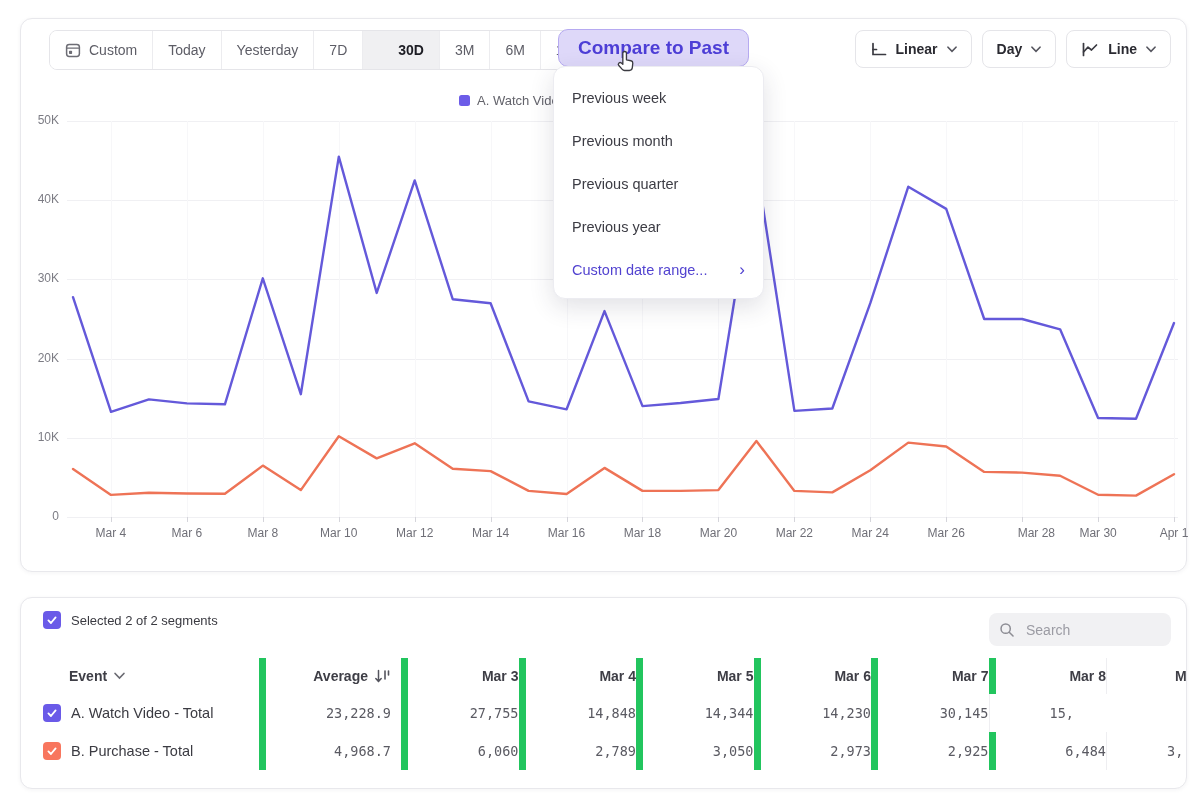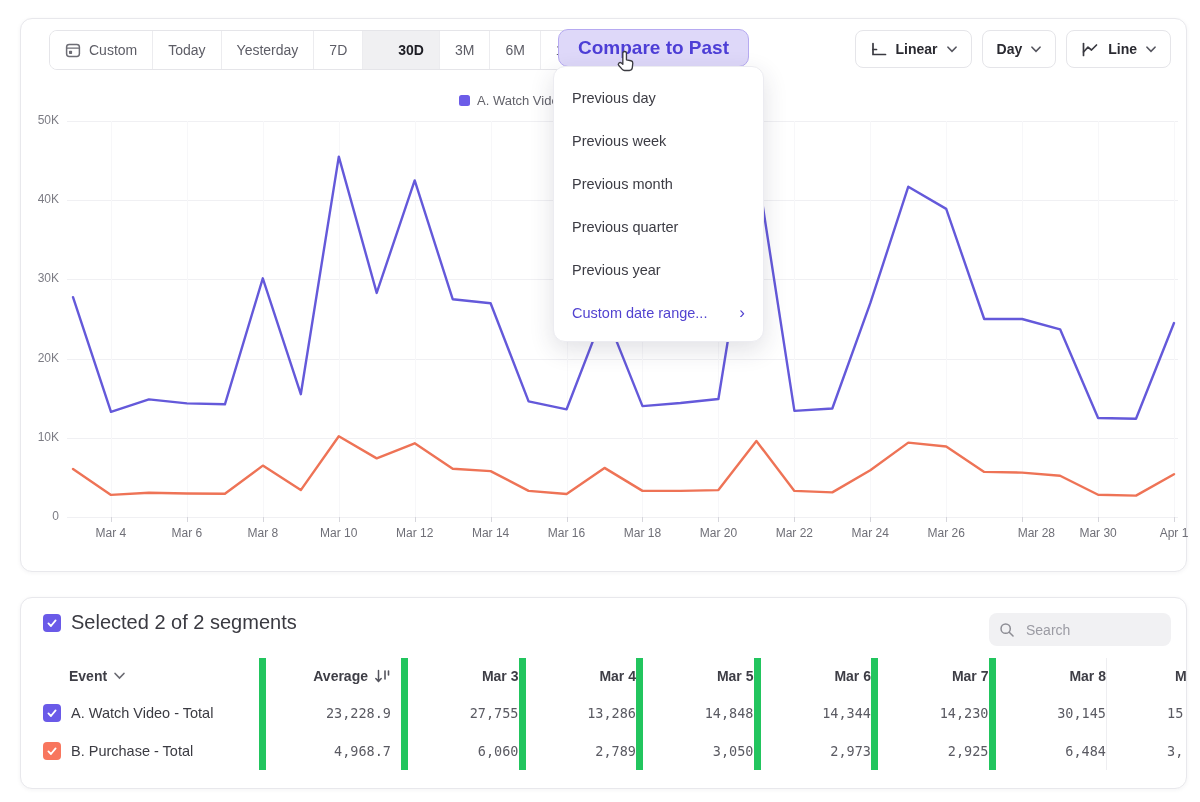--- a/index.html
+++ b/index.html
@@ -240,7 +240,6 @@
 </div>
 
 <div id="menu">
-    <div class="menu-item">Previous day</div>
     <div class="menu-item">Previous week</div>
     <div class="menu-item">Previous month</div>
     <div class="menu-item">Previous quarter</div>

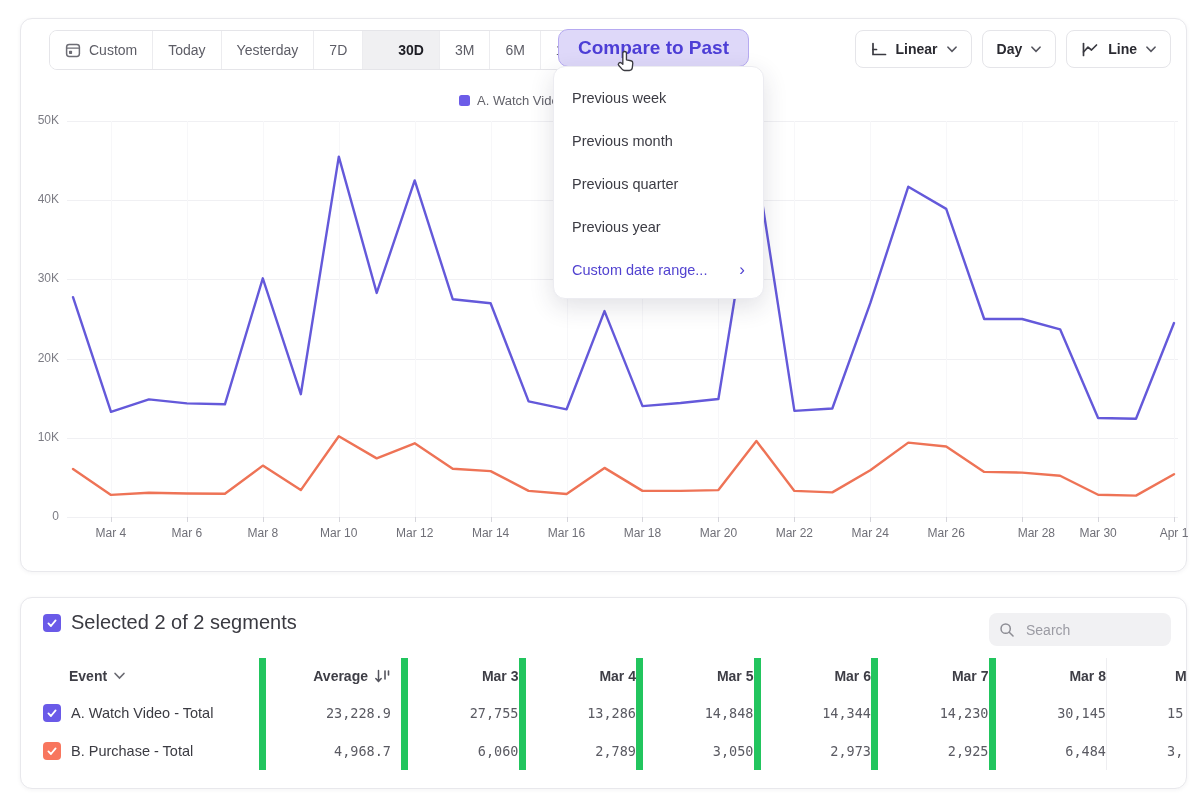--- a/index.html
+++ b/index.html
@@ -59,7 +59,7 @@
 
   
   #sel-row{position:absolute;left:22px;top:13px;display:flex;align-items:center;gap:10px;}
-  #sel-label{font-size:20px;color:#3a3a41;}
+  #sel-label{font-size:13px;color:#3a3a41;}
   .checkbox{width:18px;height:18px;border-radius:4px;display:flex;align-items:center;
             justify-content:center;cursor:pointer;flex:0 0 auto;}
   #search{position:absolute;left:968px;top:15px;width:182px;height:33px;background:#f1f1f3;

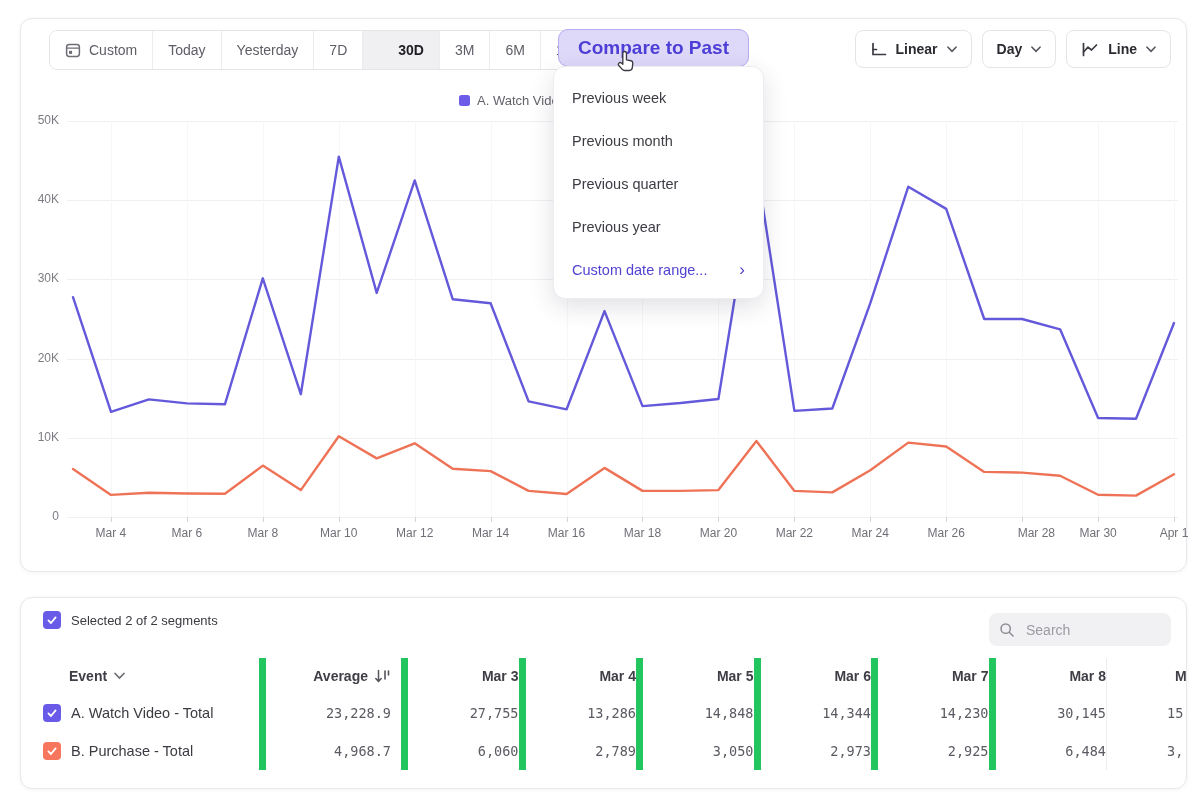--- a/index.html
+++ b/index.html
@@ -325,7 +325,6 @@
         </div>
         <div class="cell c-avg c-num num">23,228.9</div>
         <div class="cell c-date c-num num">27,755</div>
-        <div class="cell c-date c-num num">13,286</div>
         <div class="cell c-date c-num num">14,848</div>
         <div class="cell c-date c-num num">14,344</div>
         <div class="cell c-date c-num num">14,230</div>

